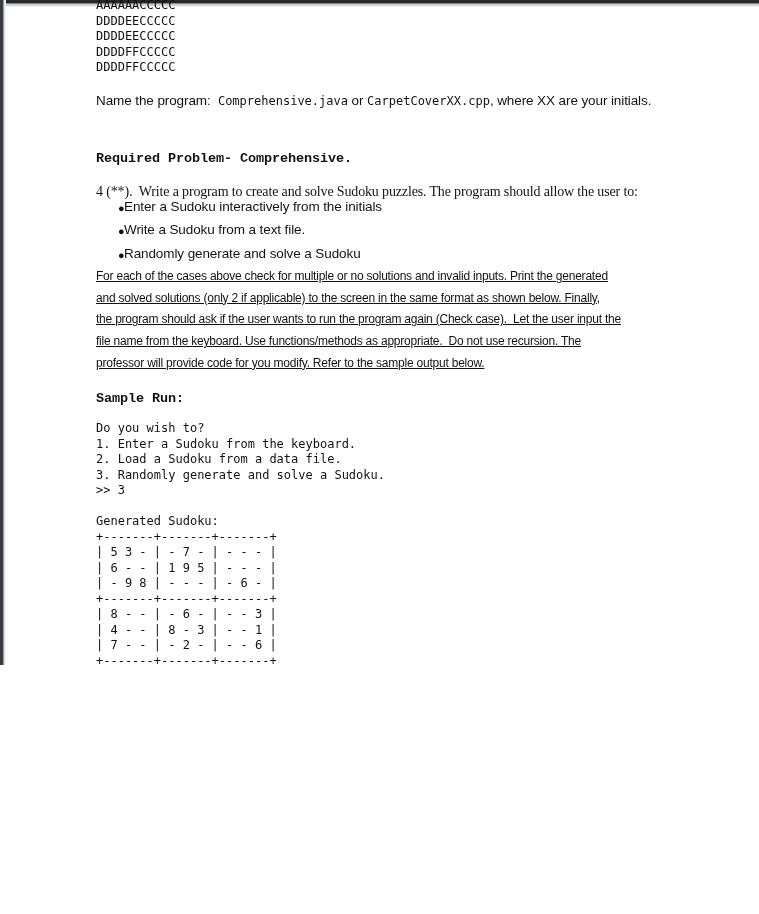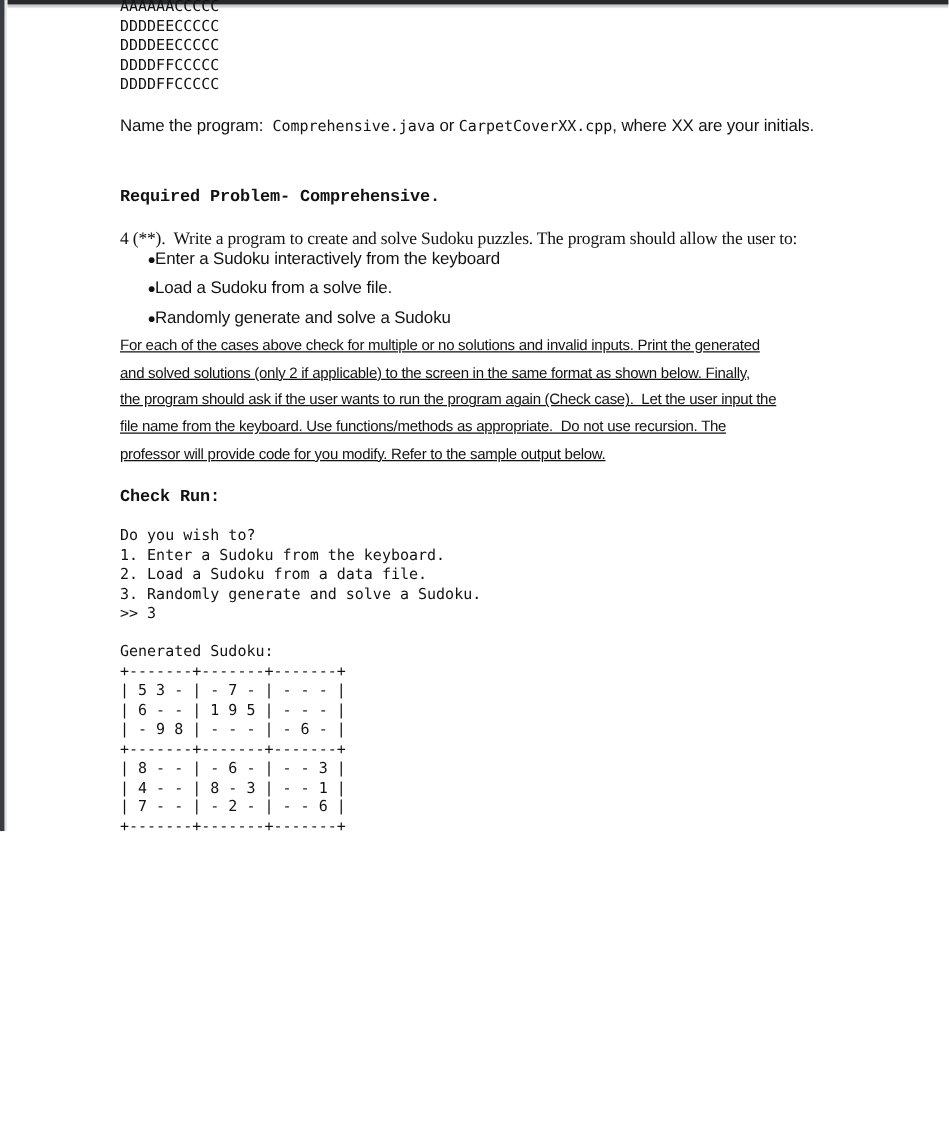--- a/index.html
+++ b/index.html
@@ -85,7 +85,7 @@
   <div class="bullets">
     <div class="bullet-row">
       <span class="bullet-dot">●</span>
-      <span>Enter a Sudoku interactively from the keyboard</span>
+      <span>Enter a Sudoku interactively from the initials</span>
     </div>
     <div class="bullet-row">
       <span class="bullet-dot">●</span>

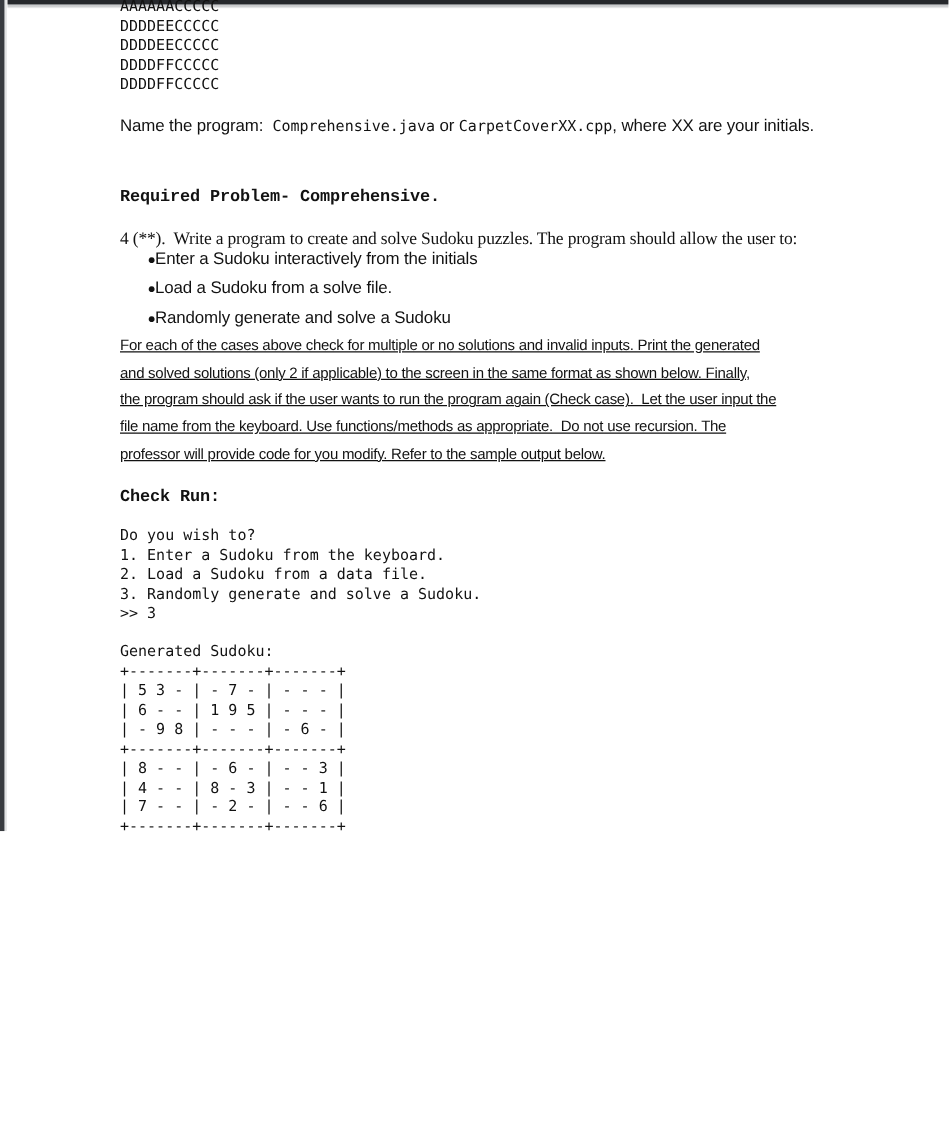--- a/index.html
+++ b/index.html
@@ -89,7 +89,7 @@
     </div>
     <div class="bullet-row">
       <span class="bullet-dot">●</span>
-      <span>Load a Sudoku from a solve file.</span>
+      <span>Write a Sudoku from a text file.</span>
     </div>
     <div class="bullet-row">
       <span class="bullet-dot">●</span>

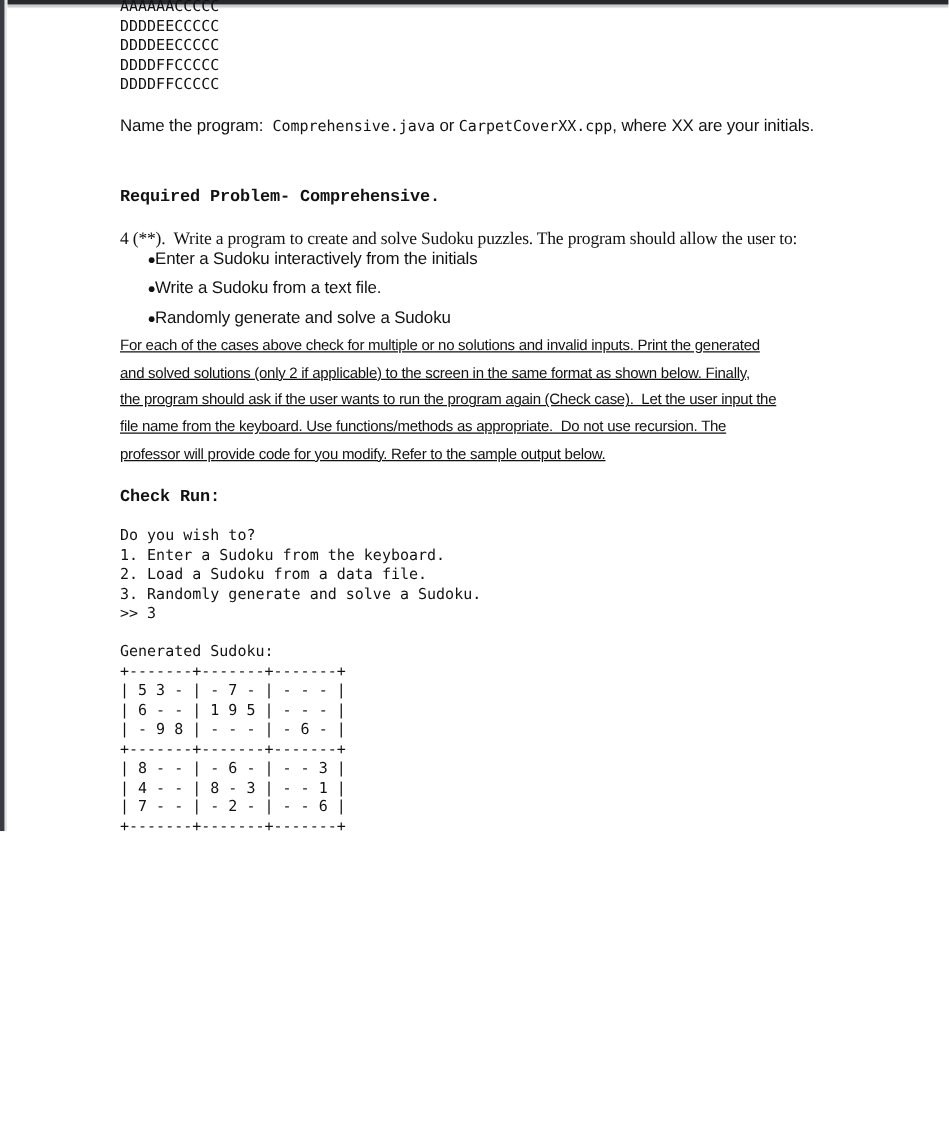--- a/index.html
+++ b/index.html
@@ -105,7 +105,7 @@
     <div class="para-line">professor will provide code for you modify. Refer to the sample output below.</div>
   </div>
 
-  <div class="h-bold heading-samplerun">Check Run:</div>
+  <div class="h-bold heading-samplerun">Sample Run:</div>
 
   <pre class="mono console-block">Do you wish to?
 1. Enter a Sudoku from the keyboard.

